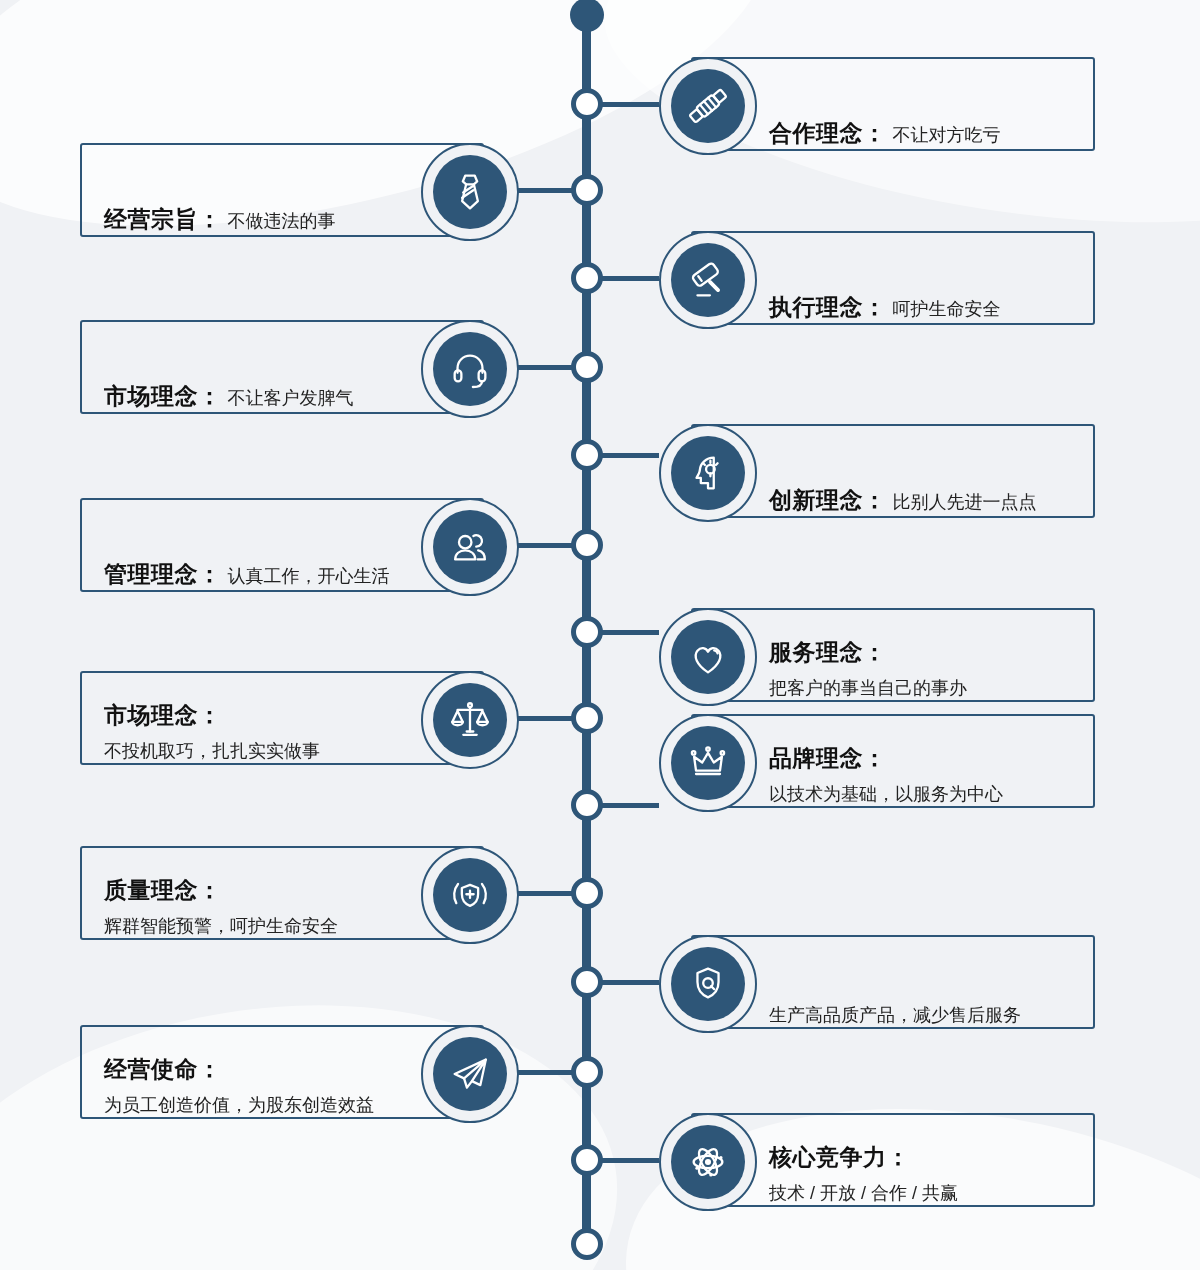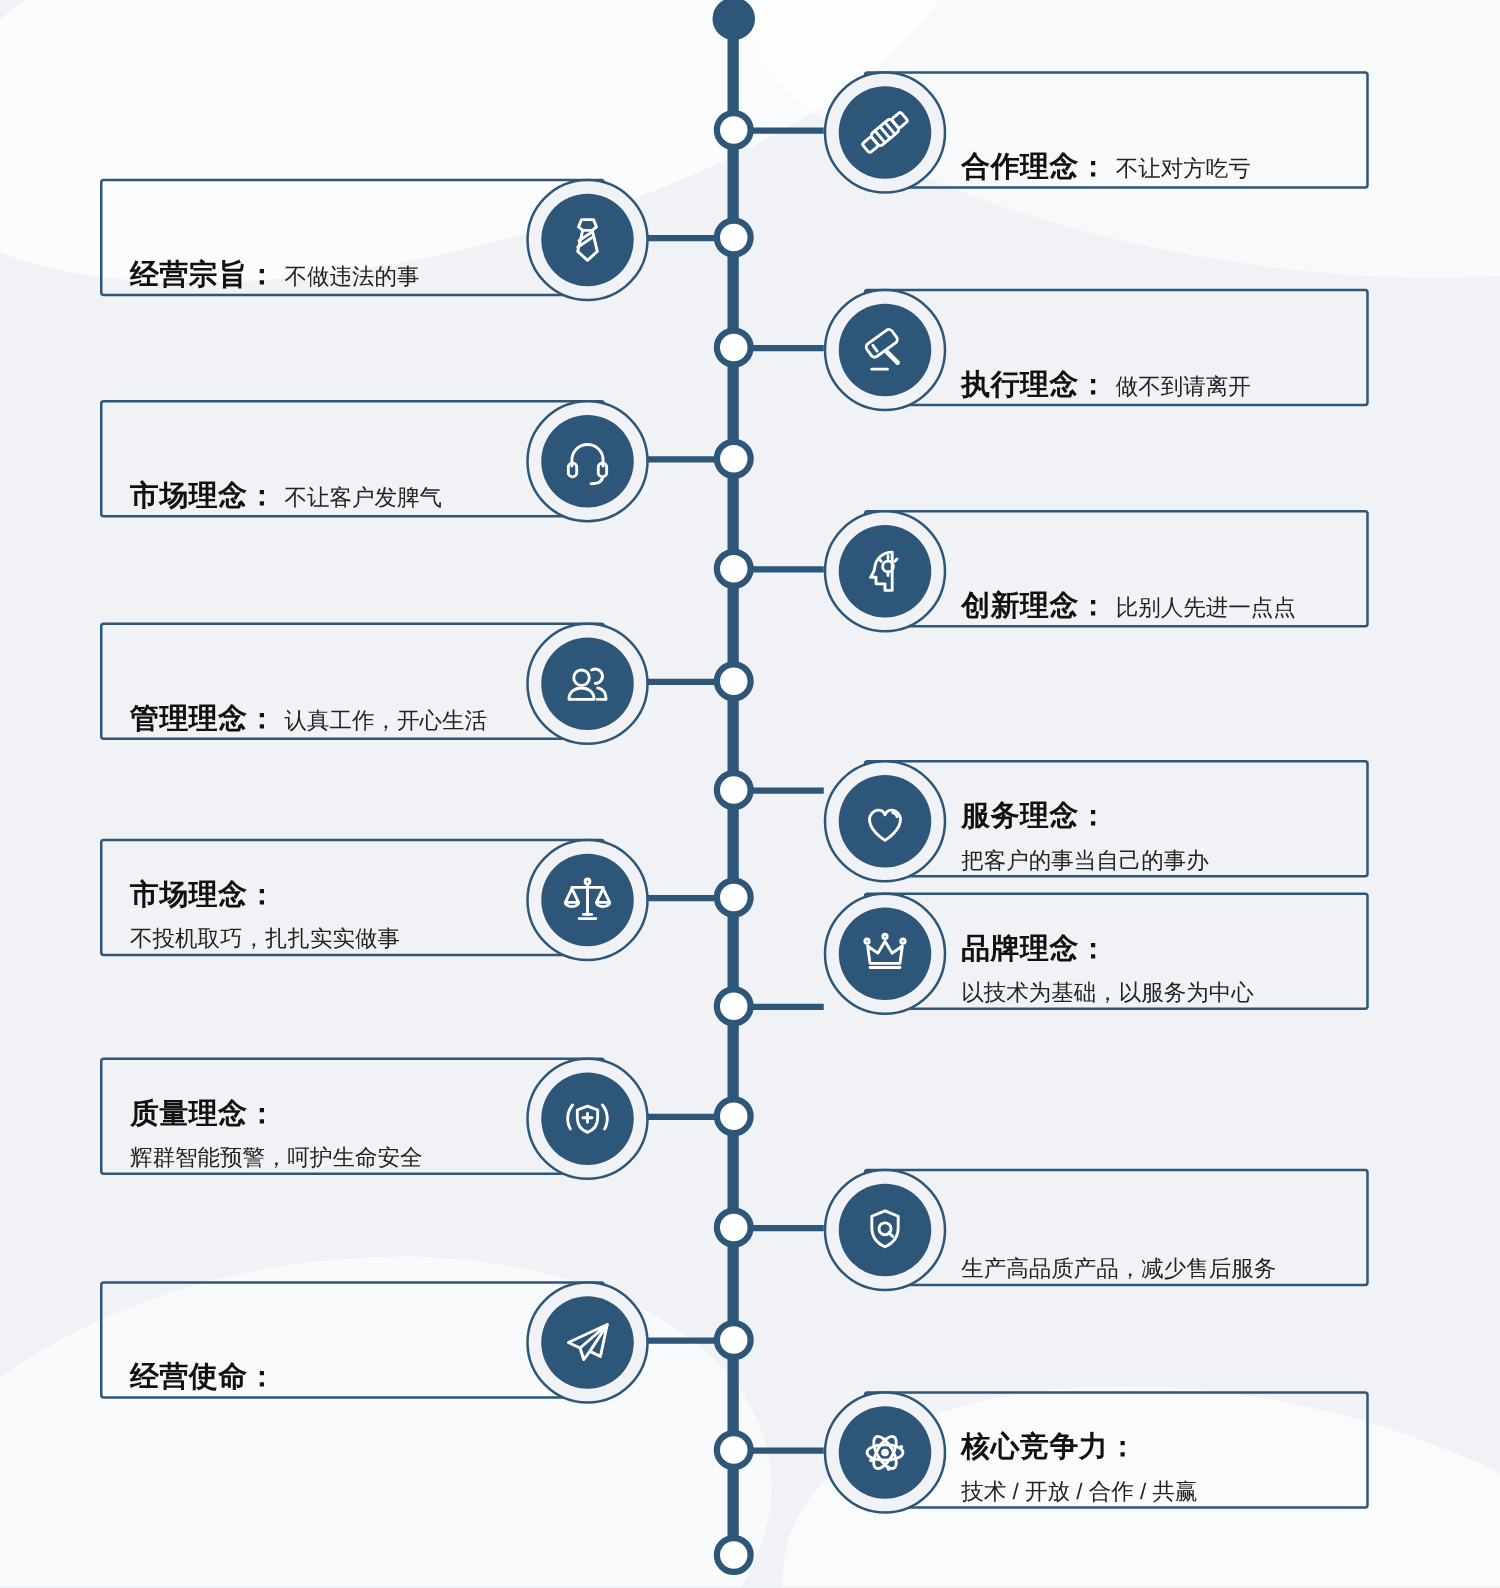--- a/index.html
+++ b/index.html
@@ -113,7 +113,7 @@
     </div>
     <div class="card-text inline">
       <span class="item-title">执行理念：</span>
-      <span class="item-desc">做不到请离开</span>
+      <span class="item-desc">呵护生命安全</span>
     </div>
   </div>
 

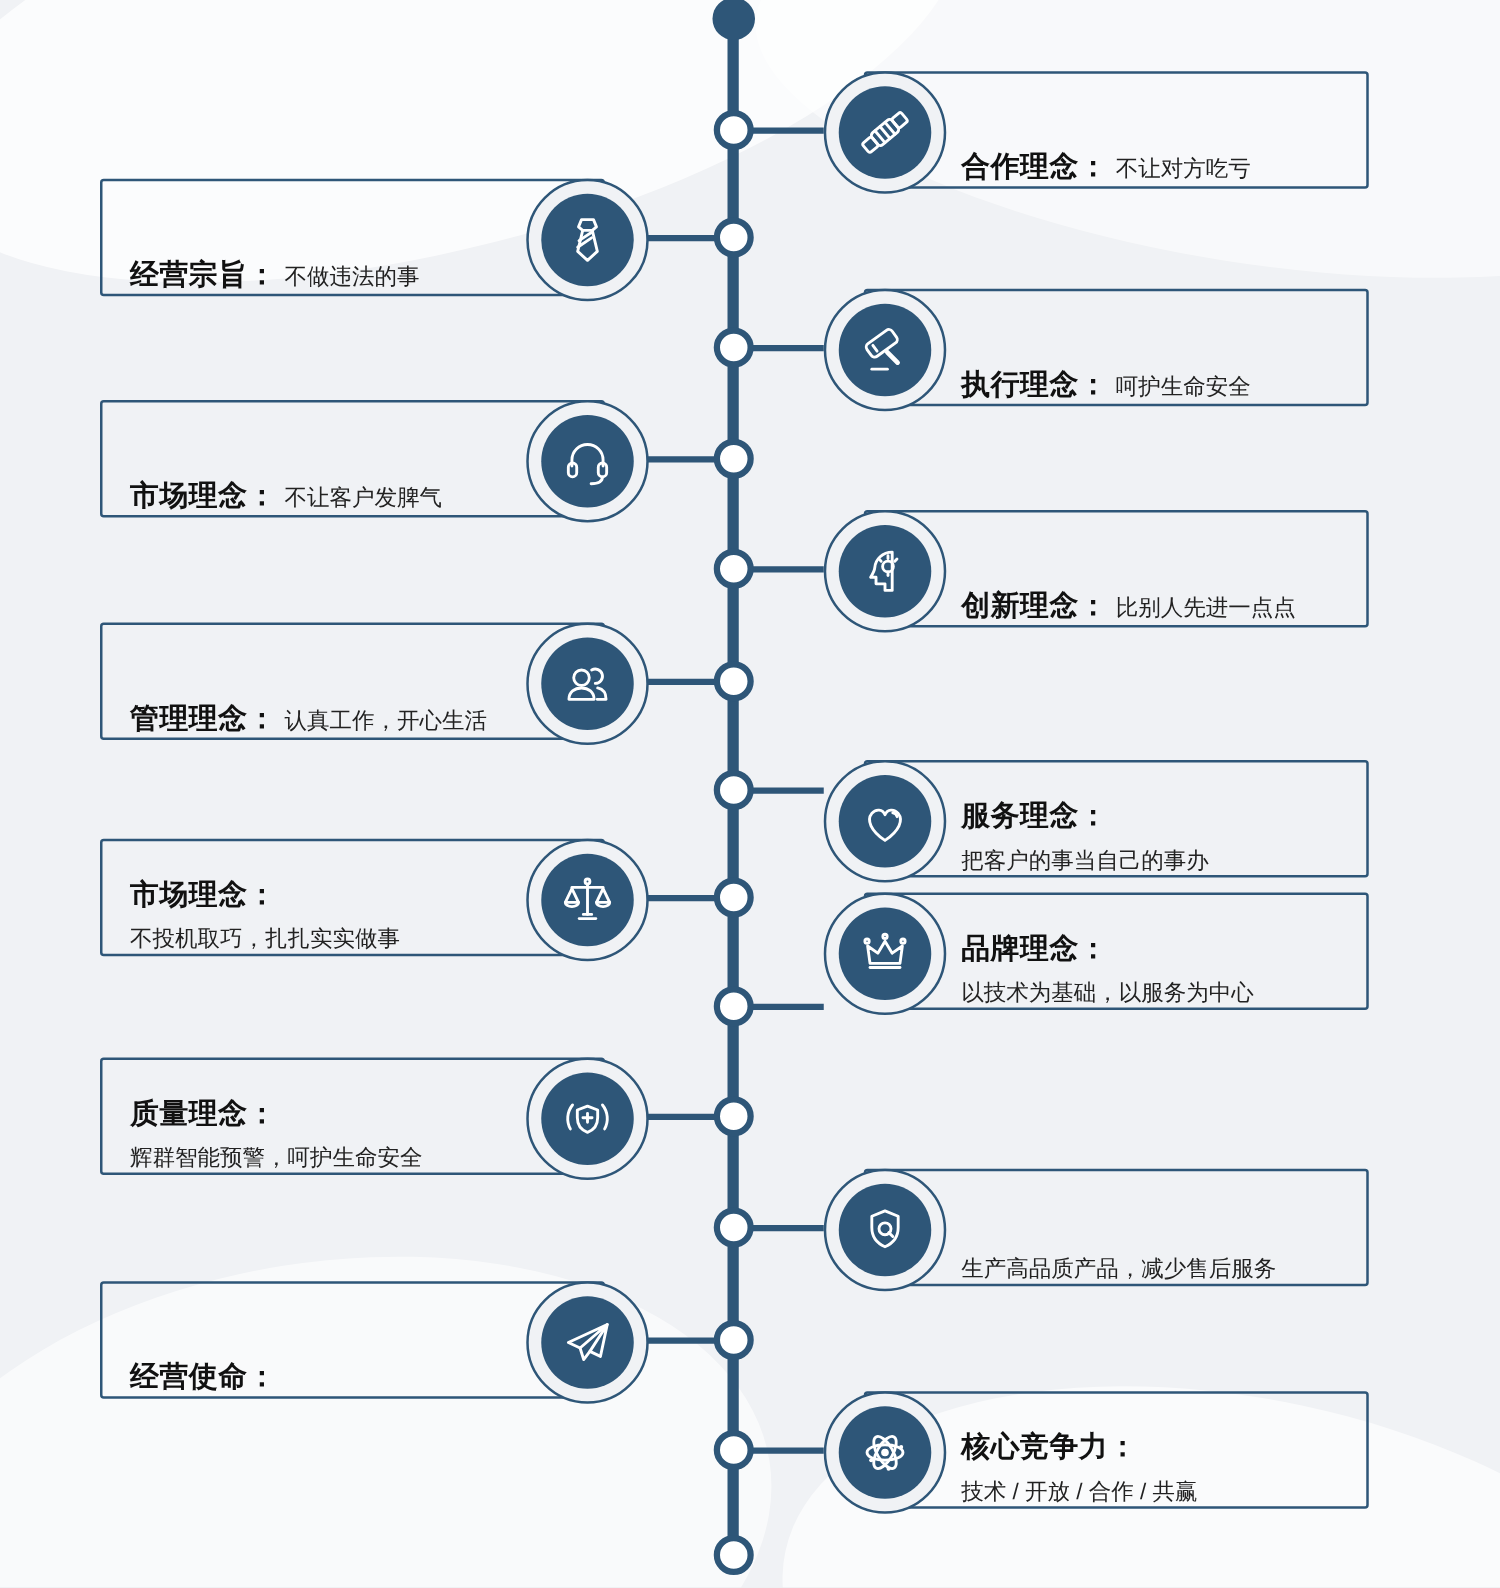--- a/index.html
+++ b/index.html
@@ -137,7 +137,7 @@
 
   <div class="connector" style="left:584px;top:453px;width:75px"></div>
   <div class="node" style="left:571px;top:439px"></div>
-  <div class="card right" style="top:408px">
+  <div class="card right" style="top:424px">
     <div class="ring"></div>
     <div class="icon-circle">
       <svg viewBox="0 0 48 48">

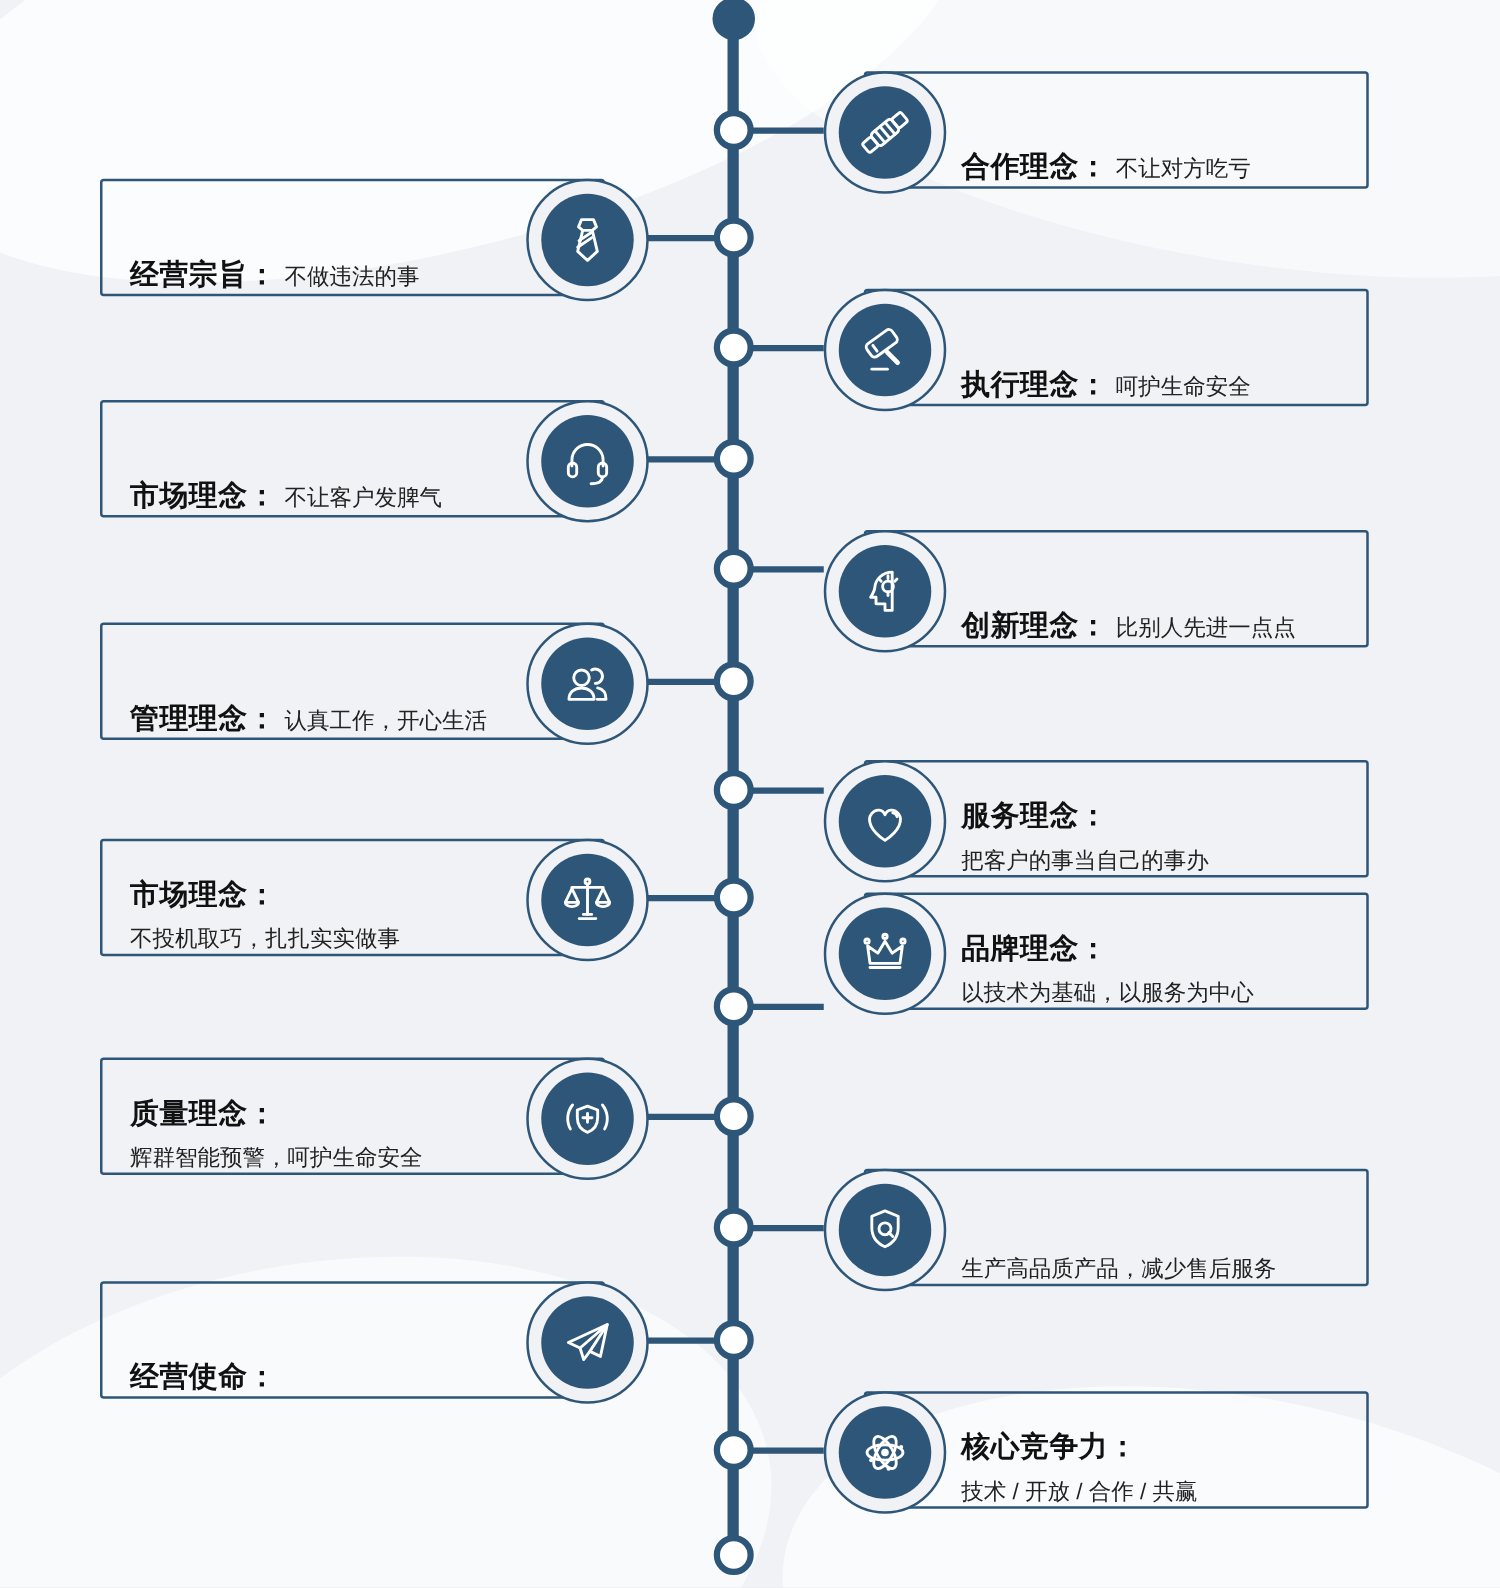--- a/index.html
+++ b/index.html
@@ -275,6 +275,7 @@
     </div>
     <div class="card-text stacked">
       <span class="item-title">经营使命：</span>
+      <span class="item-desc">为员工创造价值，为股东创造效益</span>
     </div>
   </div>
 

